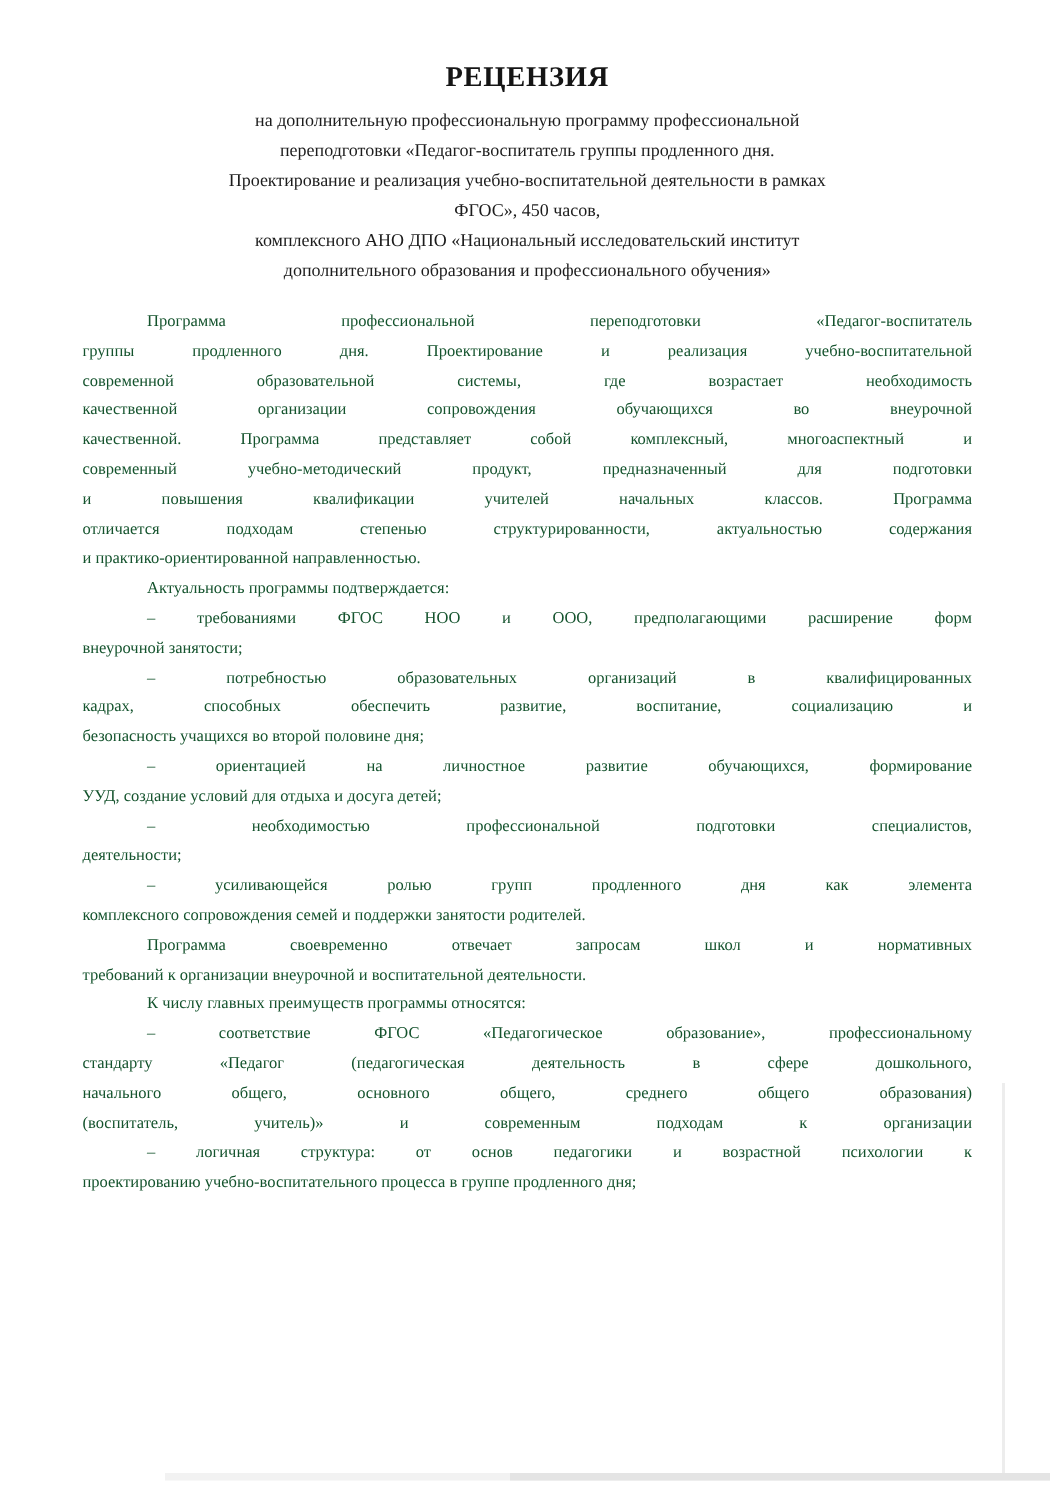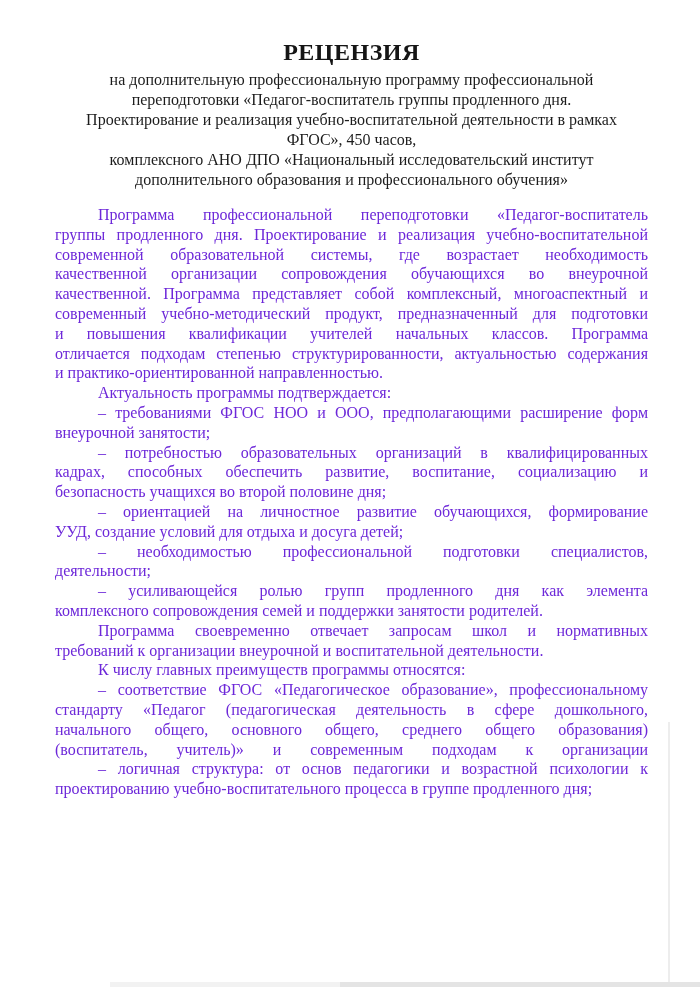--- a/index.html
+++ b/index.html
@@ -26,7 +26,7 @@
     margin: 0;
     padding-top: 40px;
     text-align: center;
-    font-size: 24px;
+    font-size: 19px;
     line-height: 24px;
     font-weight: bold;
     letter-spacing: 0.5px;

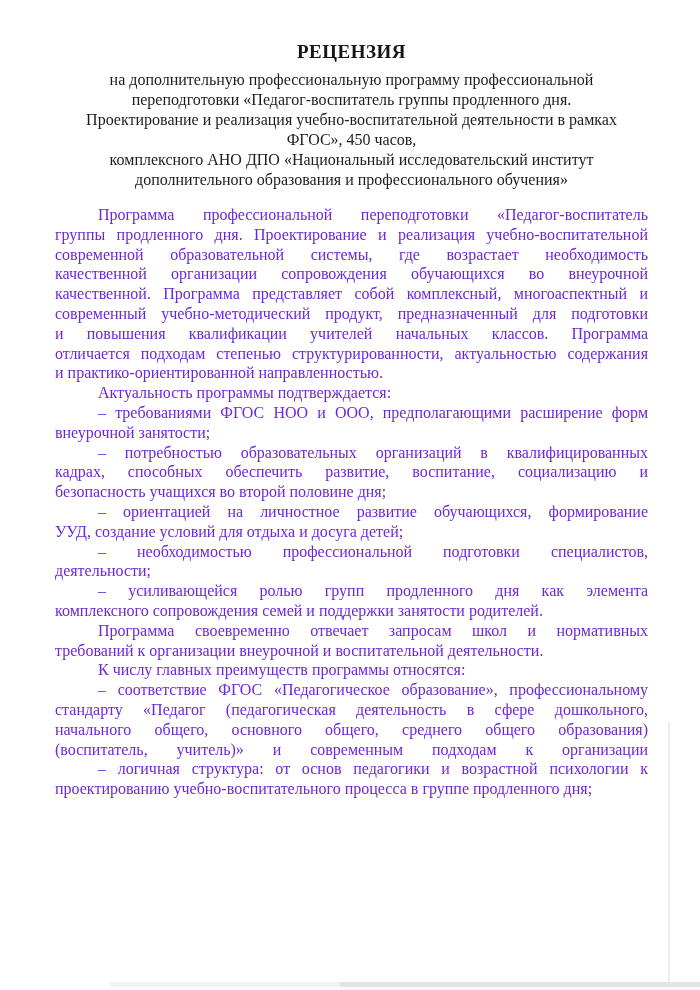--- a/index.html
+++ b/index.html
@@ -34,7 +34,7 @@
   }
   .subtitle {
     margin-top: 6px;
-    font-size: 16px;
+    font-size: 12px;
     line-height: 20px;
     text-align: center;
     color: #1c1c1c;

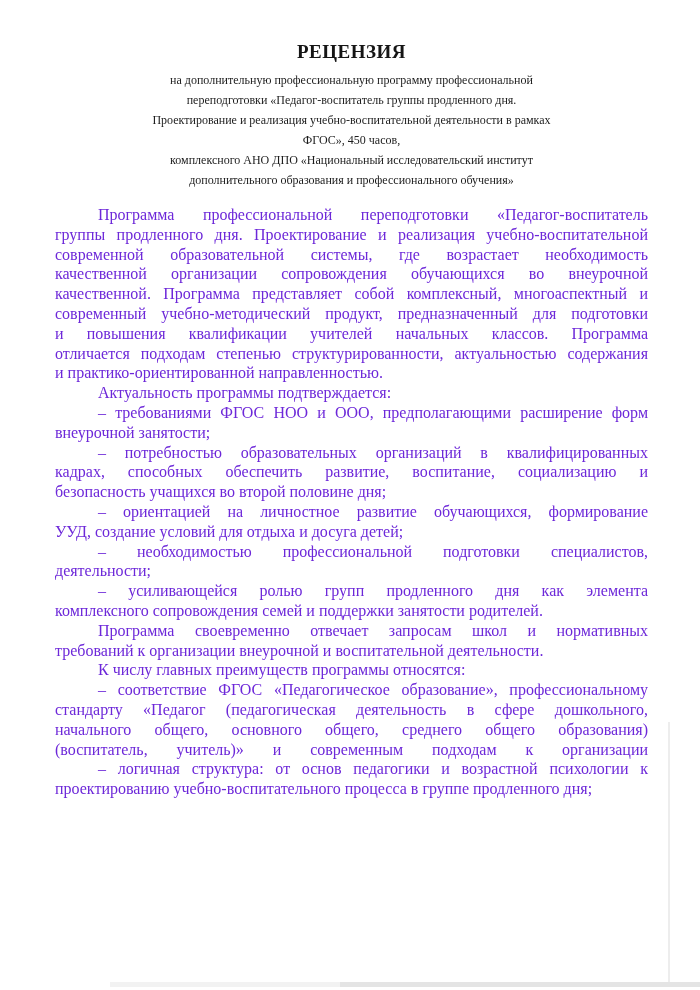--- a/index.html
+++ b/index.html
@@ -42,9 +42,9 @@
   .subtitle .sub-line { white-space: nowrap; }
   .doc-body {
     margin-top: 15px;
-    font-size: 16px;
+    font-size: 11px;
     line-height: 19.8px;
-    color: #6d28d9;
+    color: #14532d;
   }
   .doc-body .line {
     text-align: justify;

